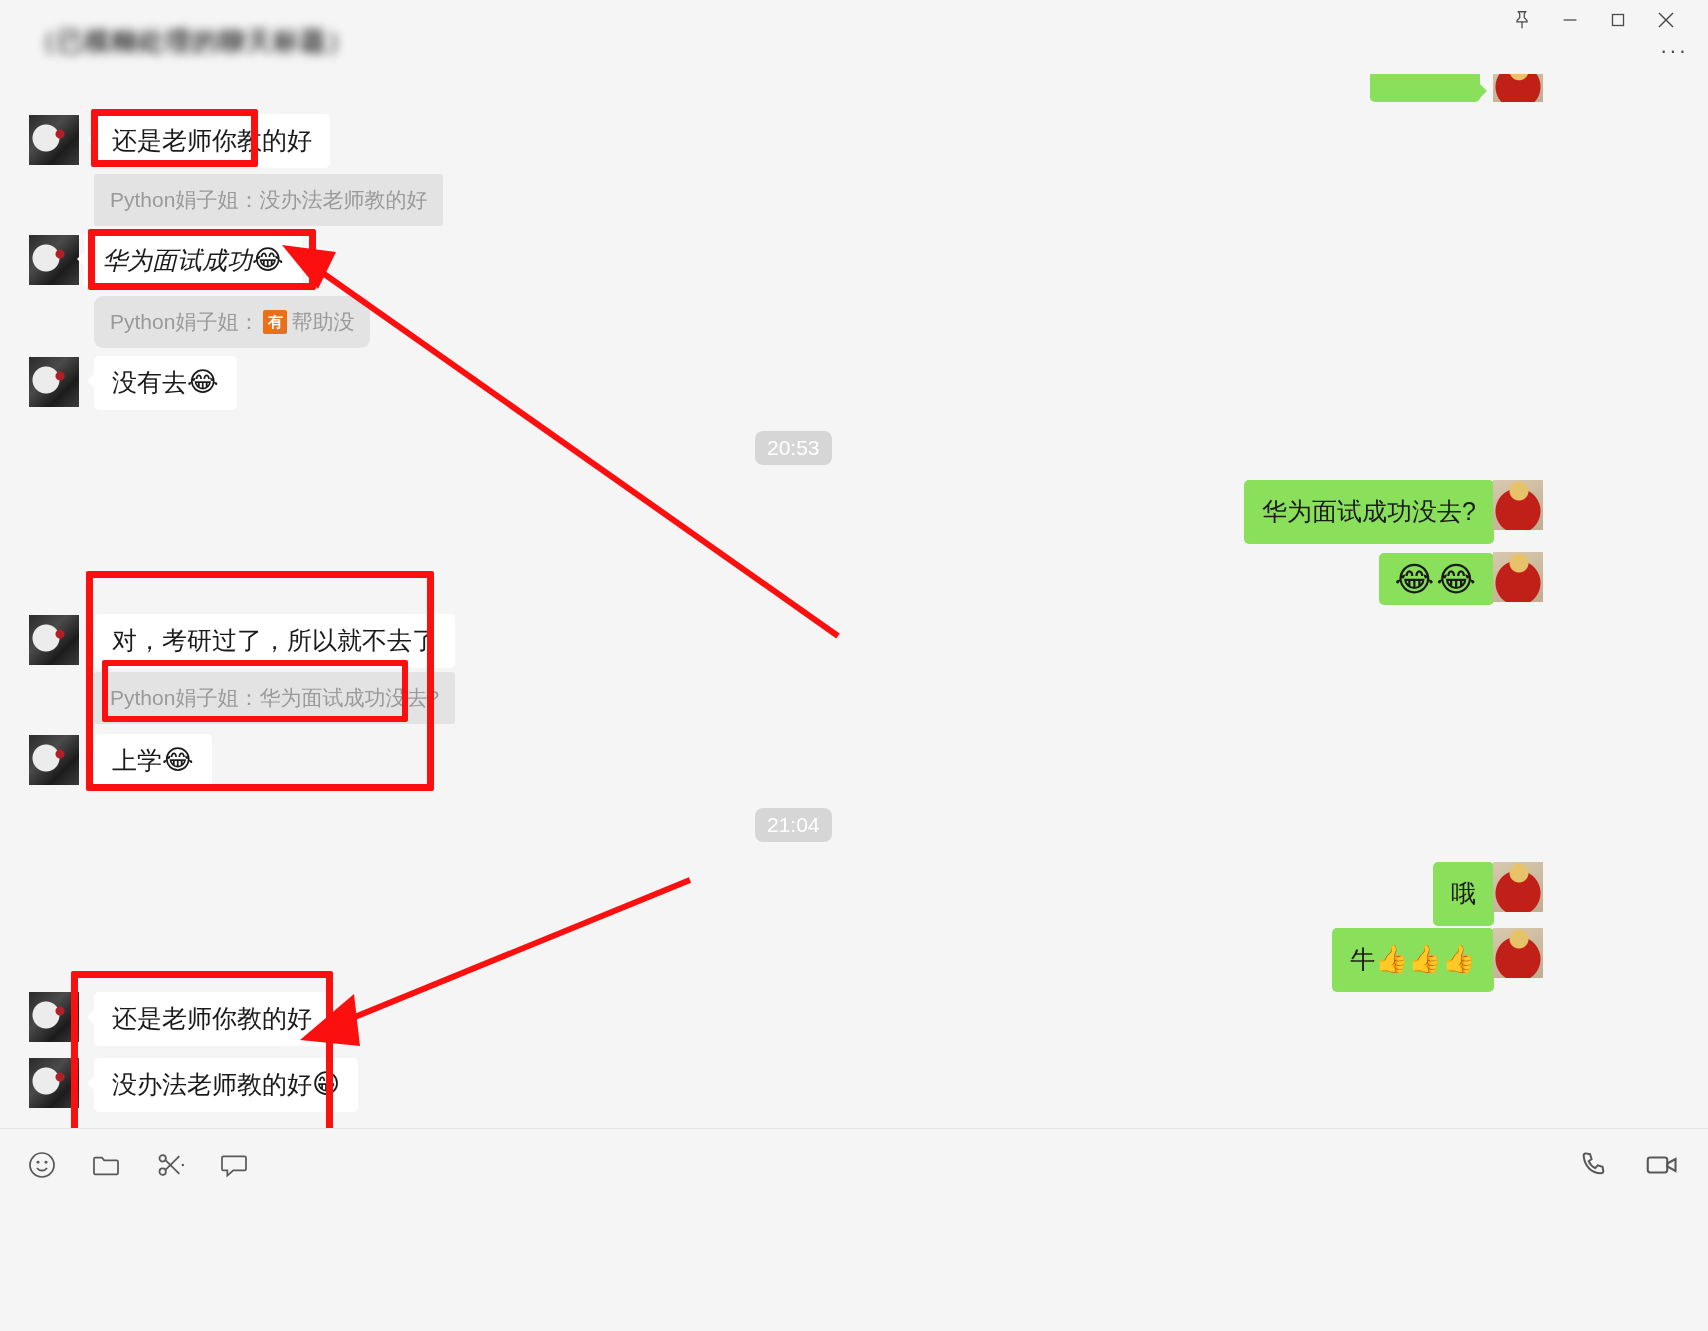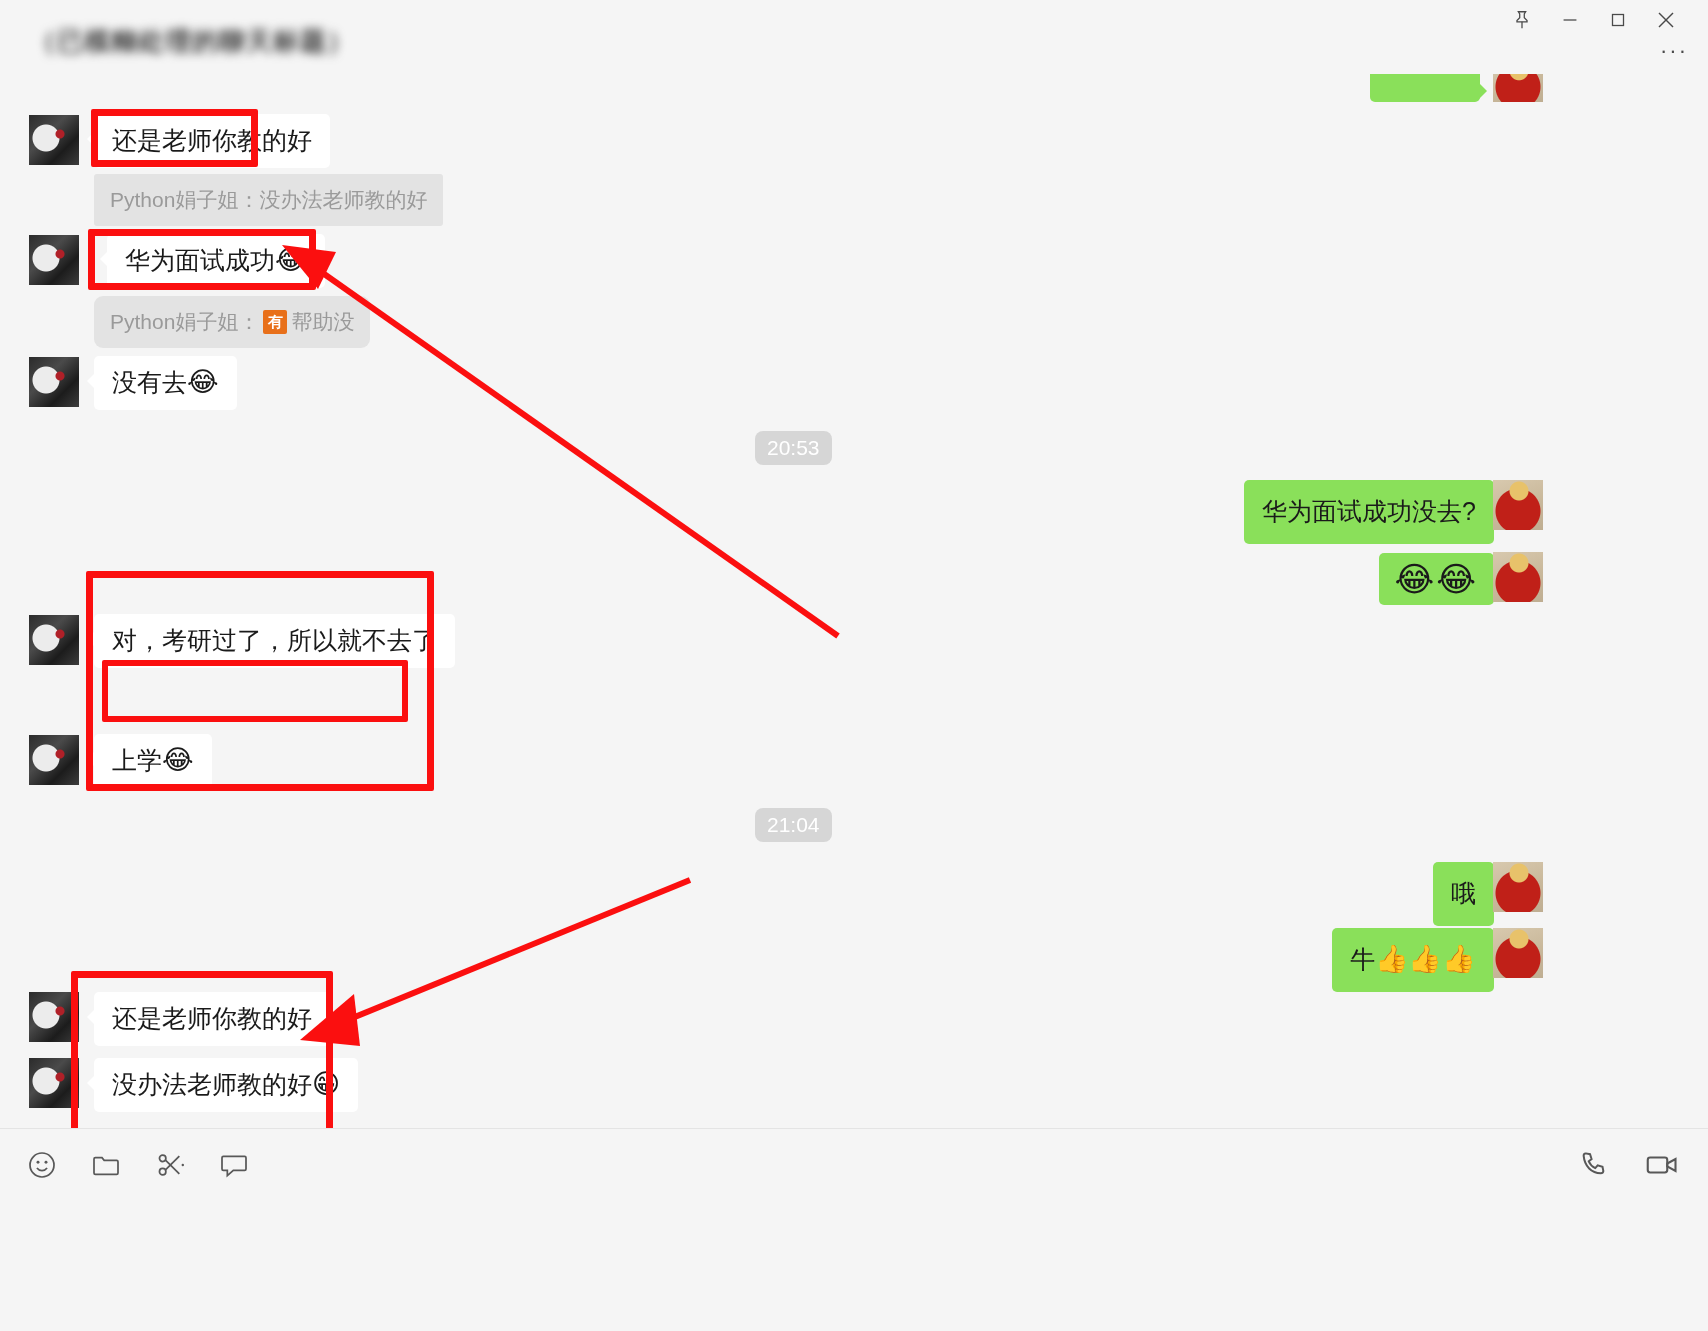--- a/index.html
+++ b/index.html
@@ -217,7 +217,7 @@
     </div>
 
     <div class="avatar" style="left:29px; top:161px;"></div>
-    <div class="bubble left" style="left:107px; top:160px;">
+    <div class="bubble left" style="left:84px; top:160px;font-style:italic;">
       <span>华为面试成功</span>
         <span class="emo">😂</span>
     </div>

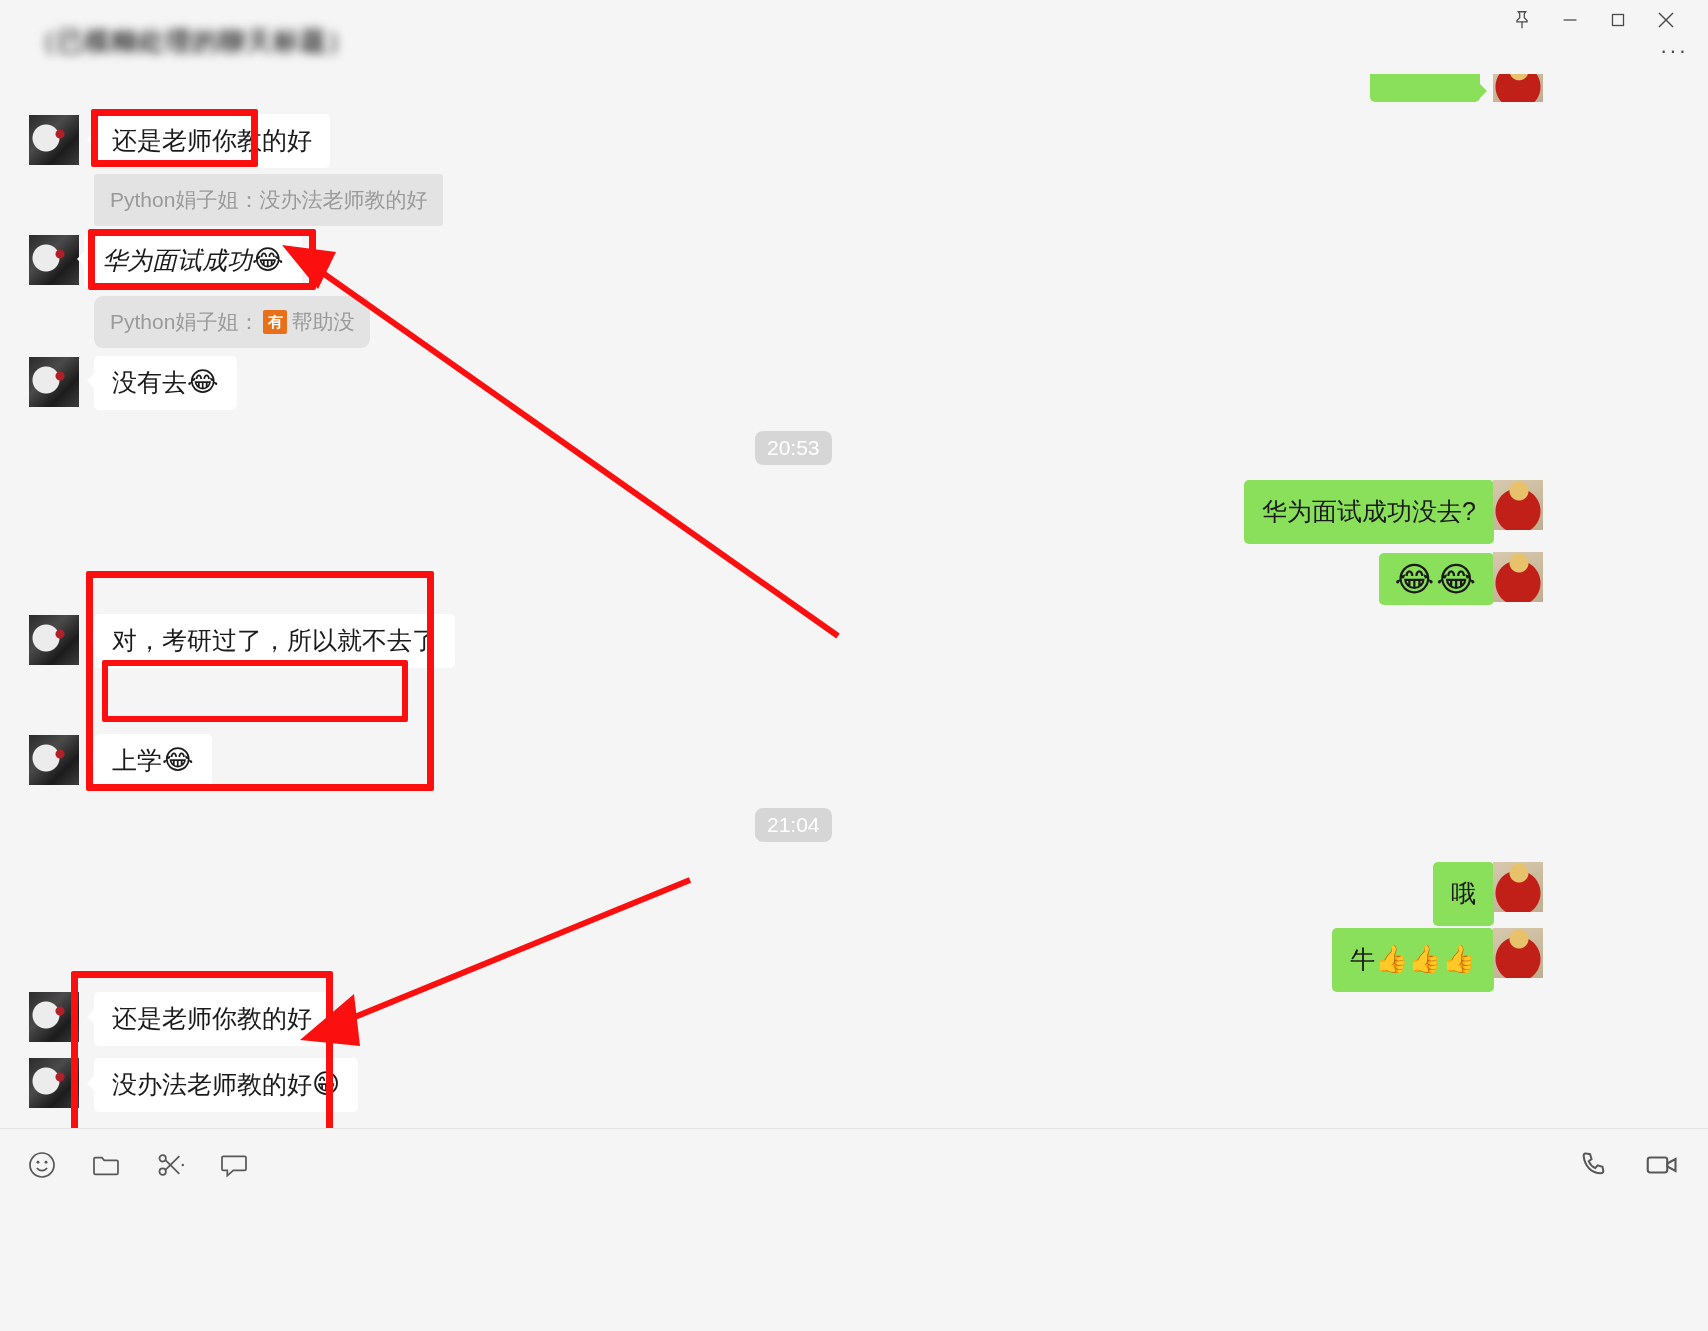--- a/index.html
+++ b/index.html
@@ -251,6 +251,9 @@
       <span>对，考研过了，所以就不去了</span>
     </div>
 
+    <div class="quote" style="left:94px; top:598px;">
+      <span>Python娟子姐：华为面试成功没去?</span>
+    </div>
 
     <div class="avatar" style="left:29px; top:661px;"></div>
     <div class="bubble left" style="left:94px; top:660px;">

